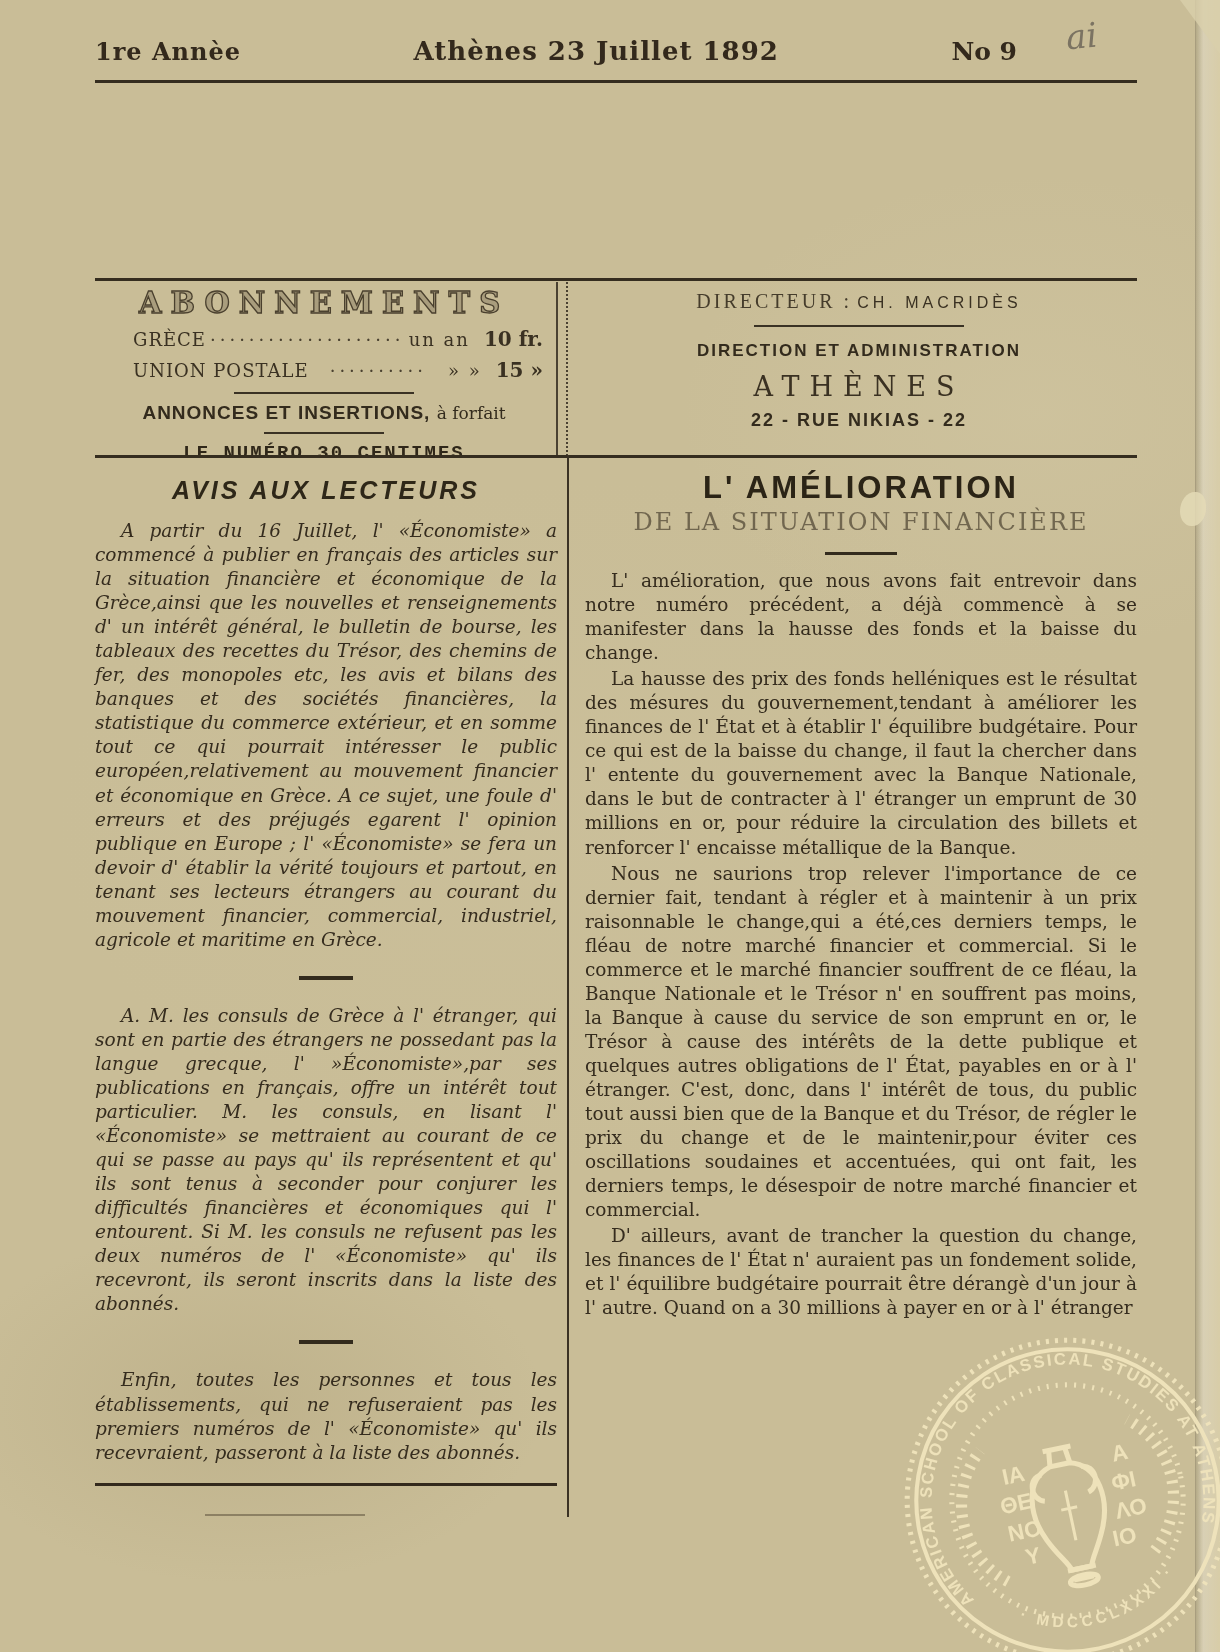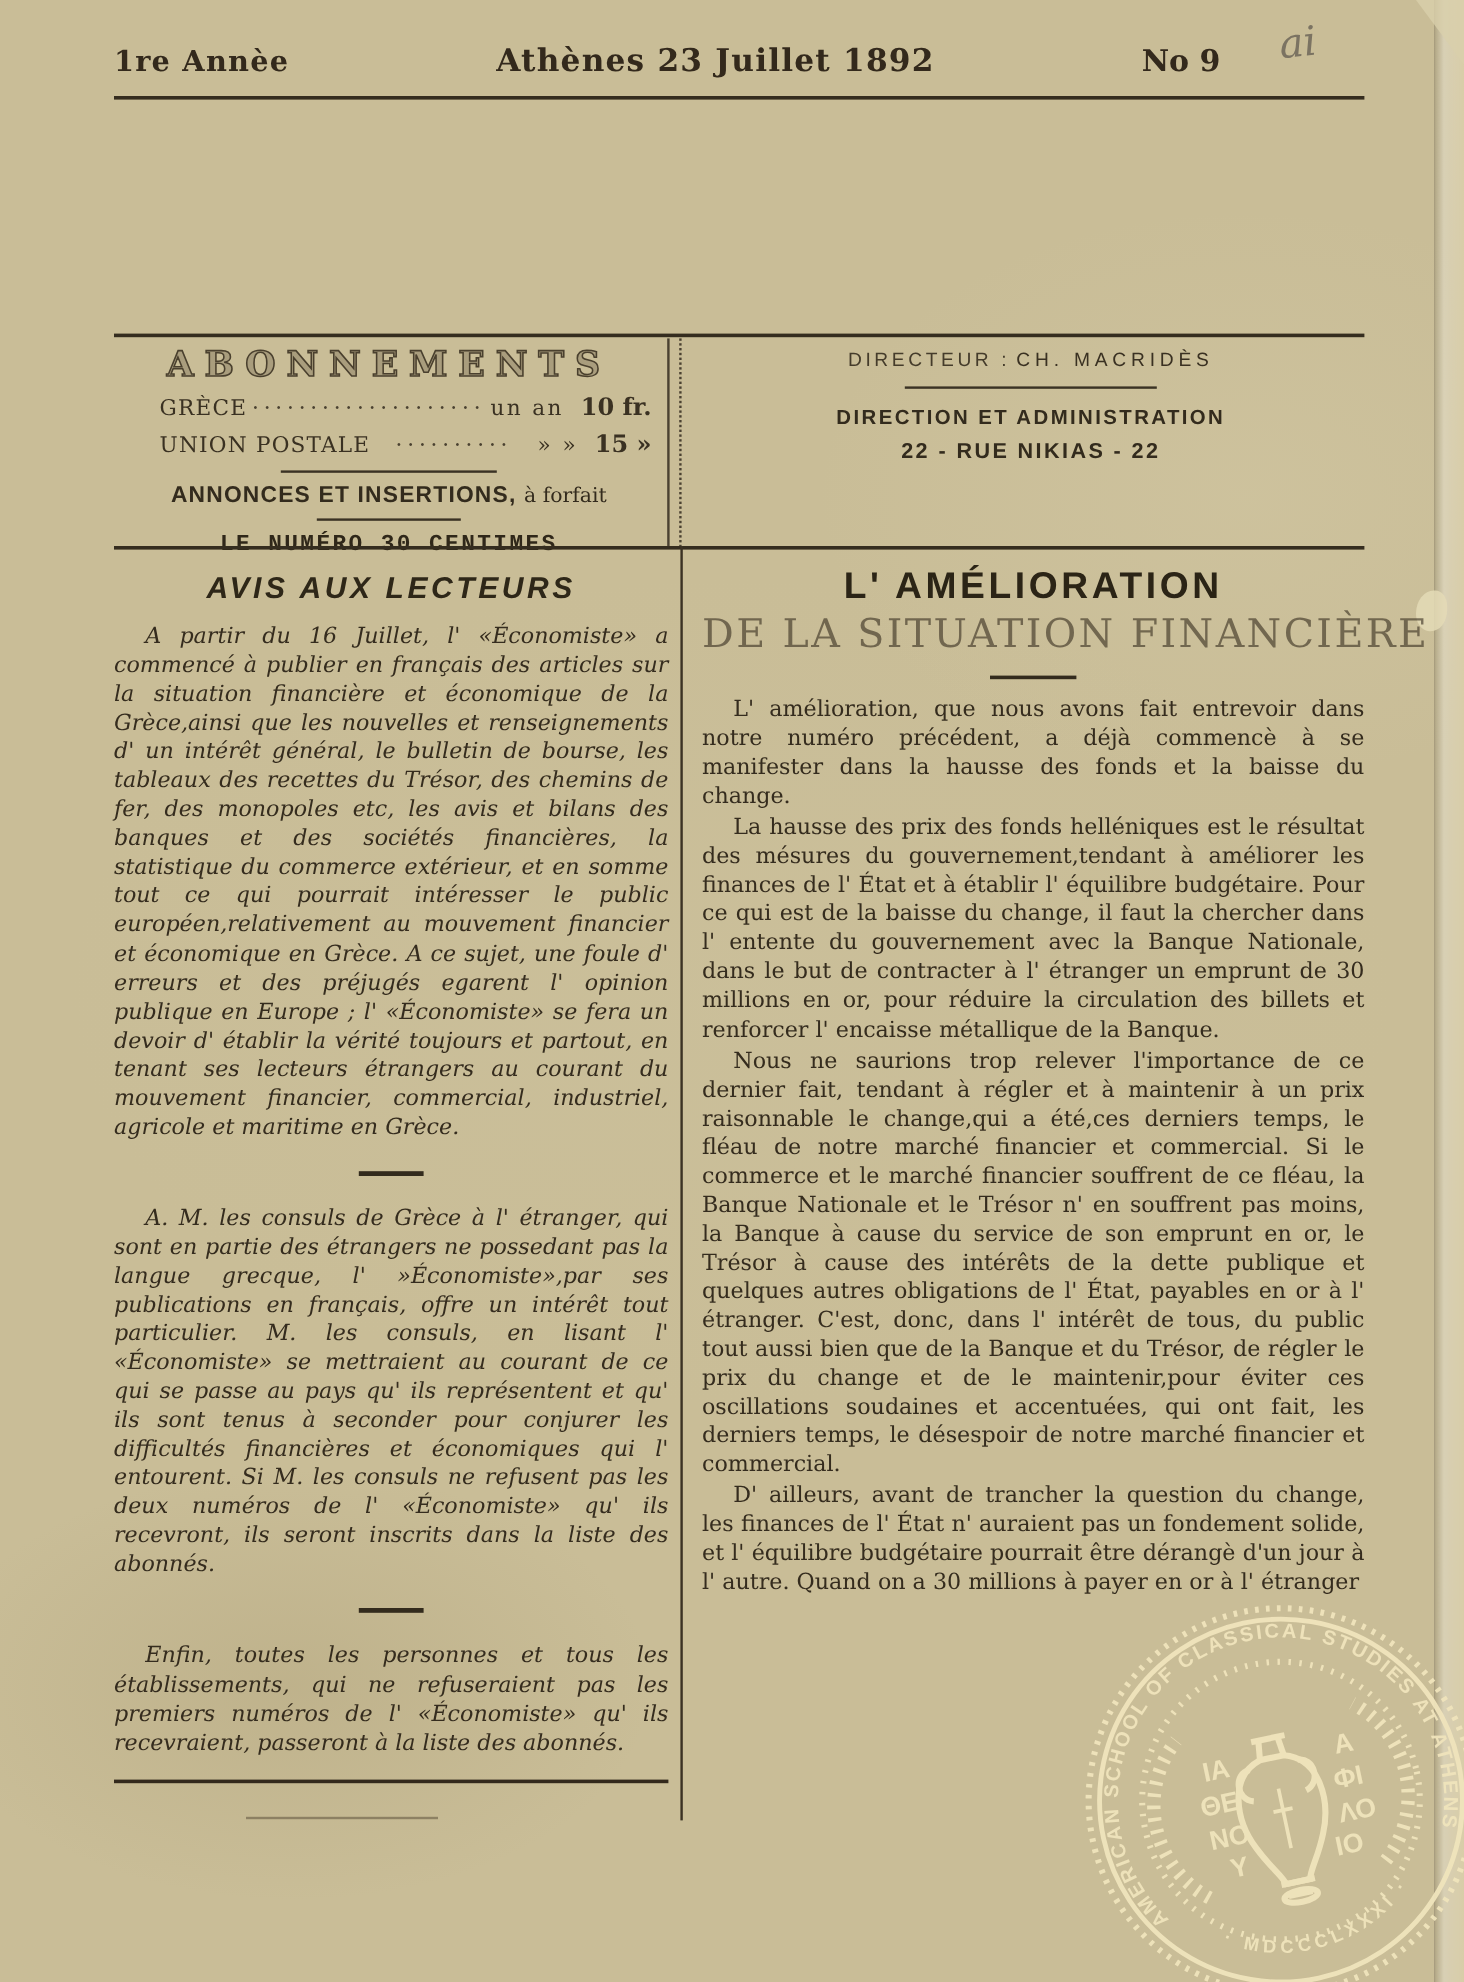--- a/index.html
+++ b/index.html
@@ -68,7 +68,7 @@
 
   .head-right{position:absolute;top:290px;left:584px;width:550px;text-align:center;}
   .dir-line{white-space:nowrap;}
-  .dir-label{font-family:Liberation Sans, sans-serif;font-size:16px;letter-spacing:3px;color:#453c2b;}
+  .dir-label{font-family:Liberation Serif, serif;font-size:20px;letter-spacing:3px;color:#453c2b;}
   .dir-name{font-family:"Liberation Sans",sans-serif;font-size:16px;letter-spacing:4px;color:#3a3122;}
   .dir-rule{width:210px;height:2px;background:#3a3224;margin:12px auto 14px;}
   .dir-admin{font-family:"Liberation Sans",sans-serif;font-weight:700;font-size:17px;

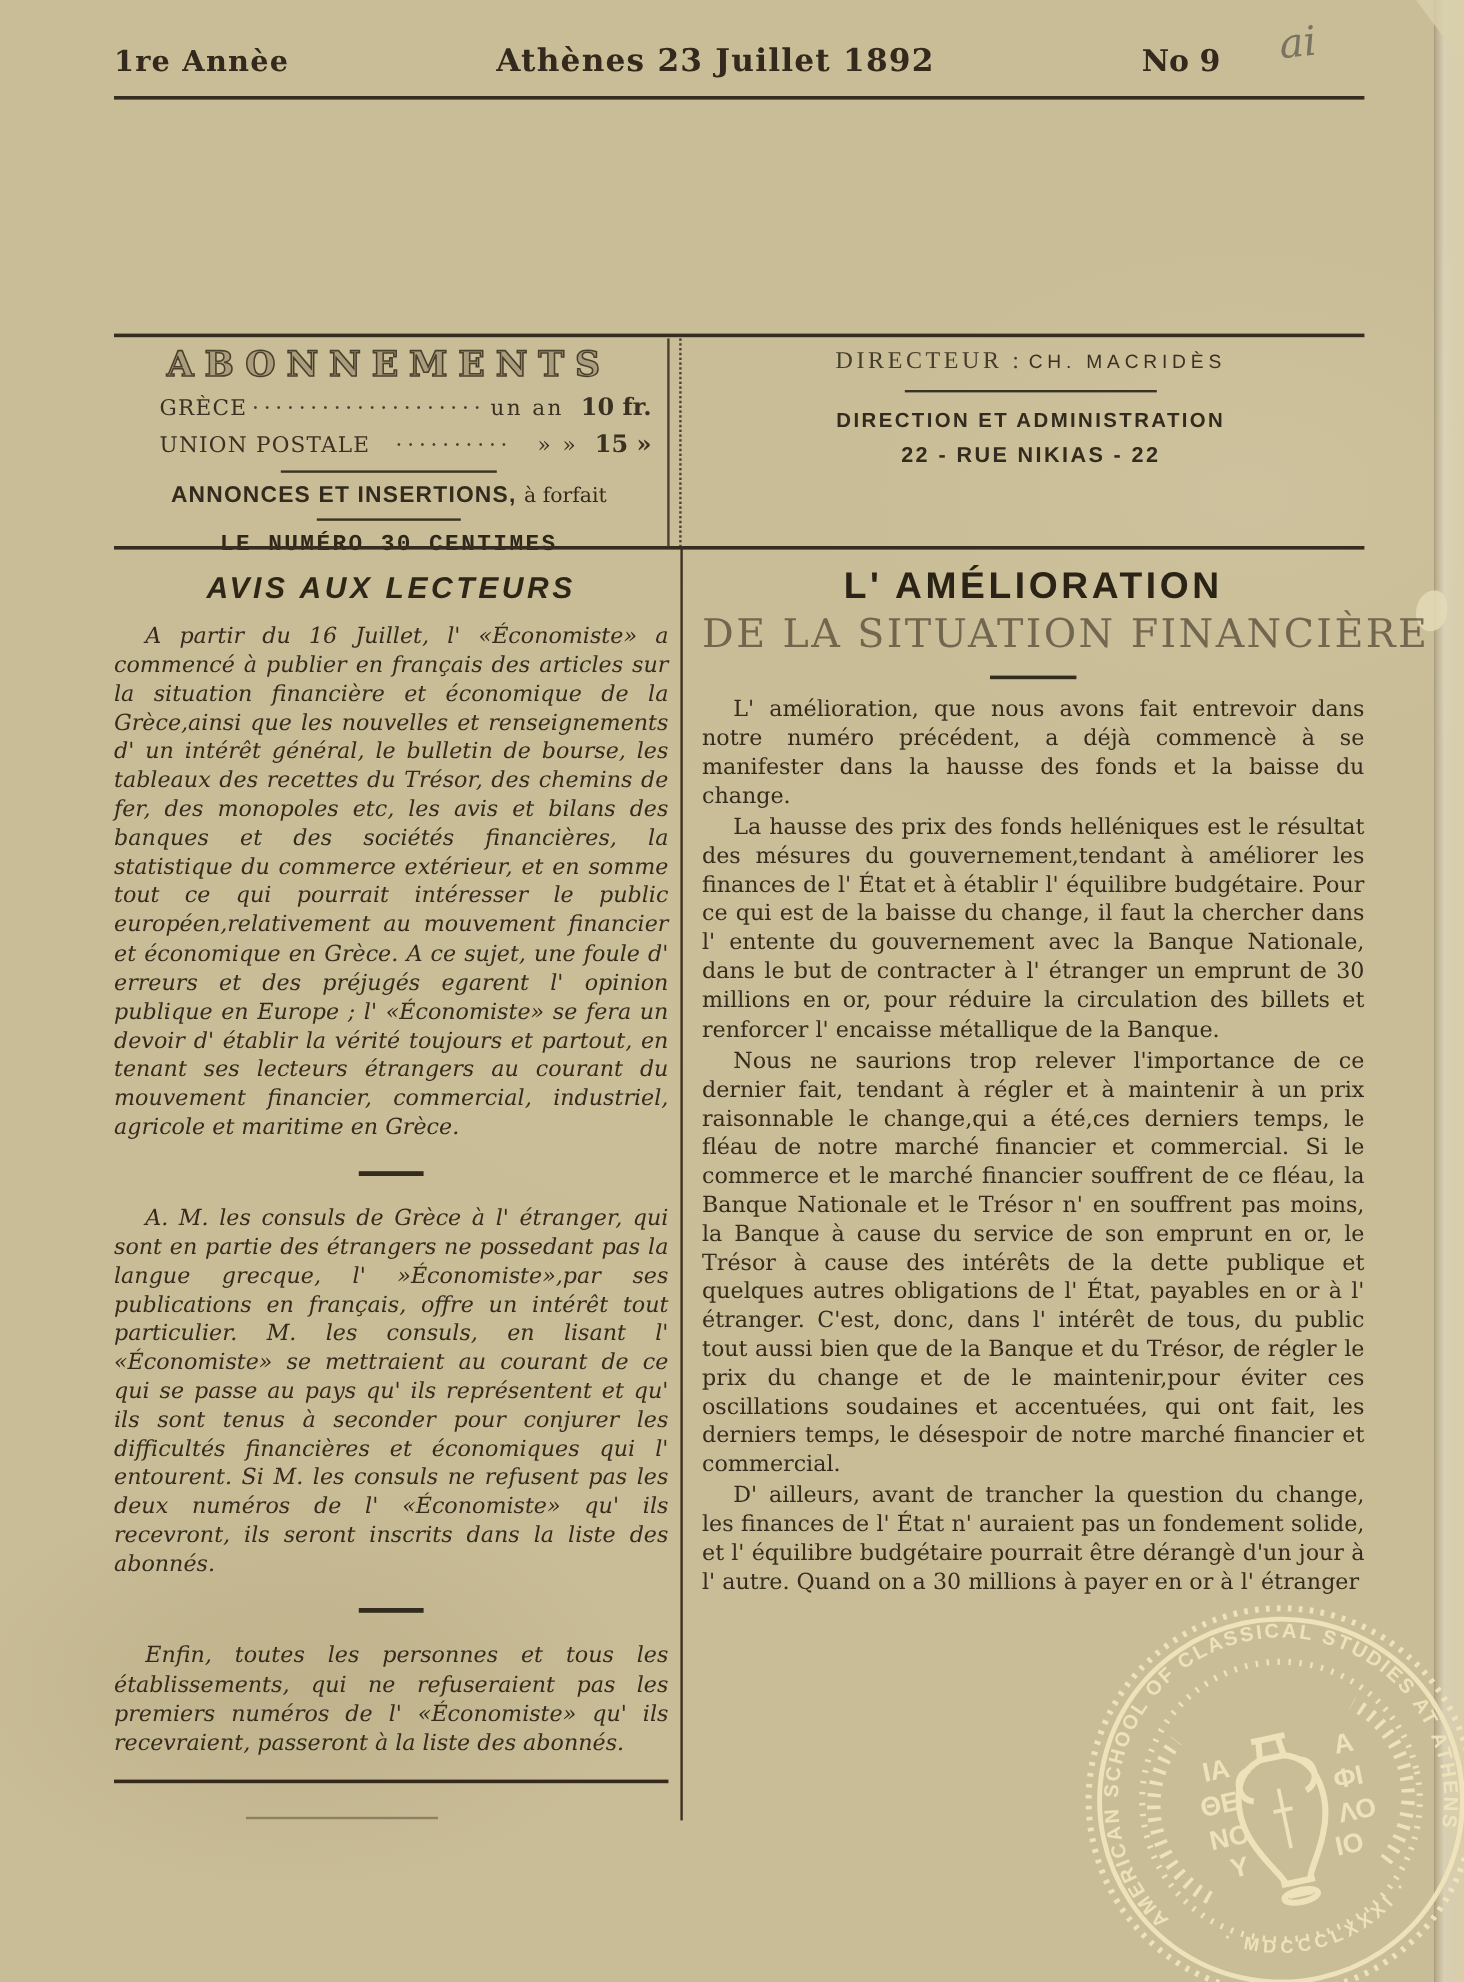--- a/index.html
+++ b/index.html
@@ -150,6 +150,7 @@
     </div>
     <div class="dir-rule"></div>
     <div class="dir-admin">DIRECTION ET ADMINISTRATION</div>
+    <div class="dir-city">ATHÈNES</div>
     <div class="dir-address">22 - RUE NIKIAS - 22</div>
   </div>
 

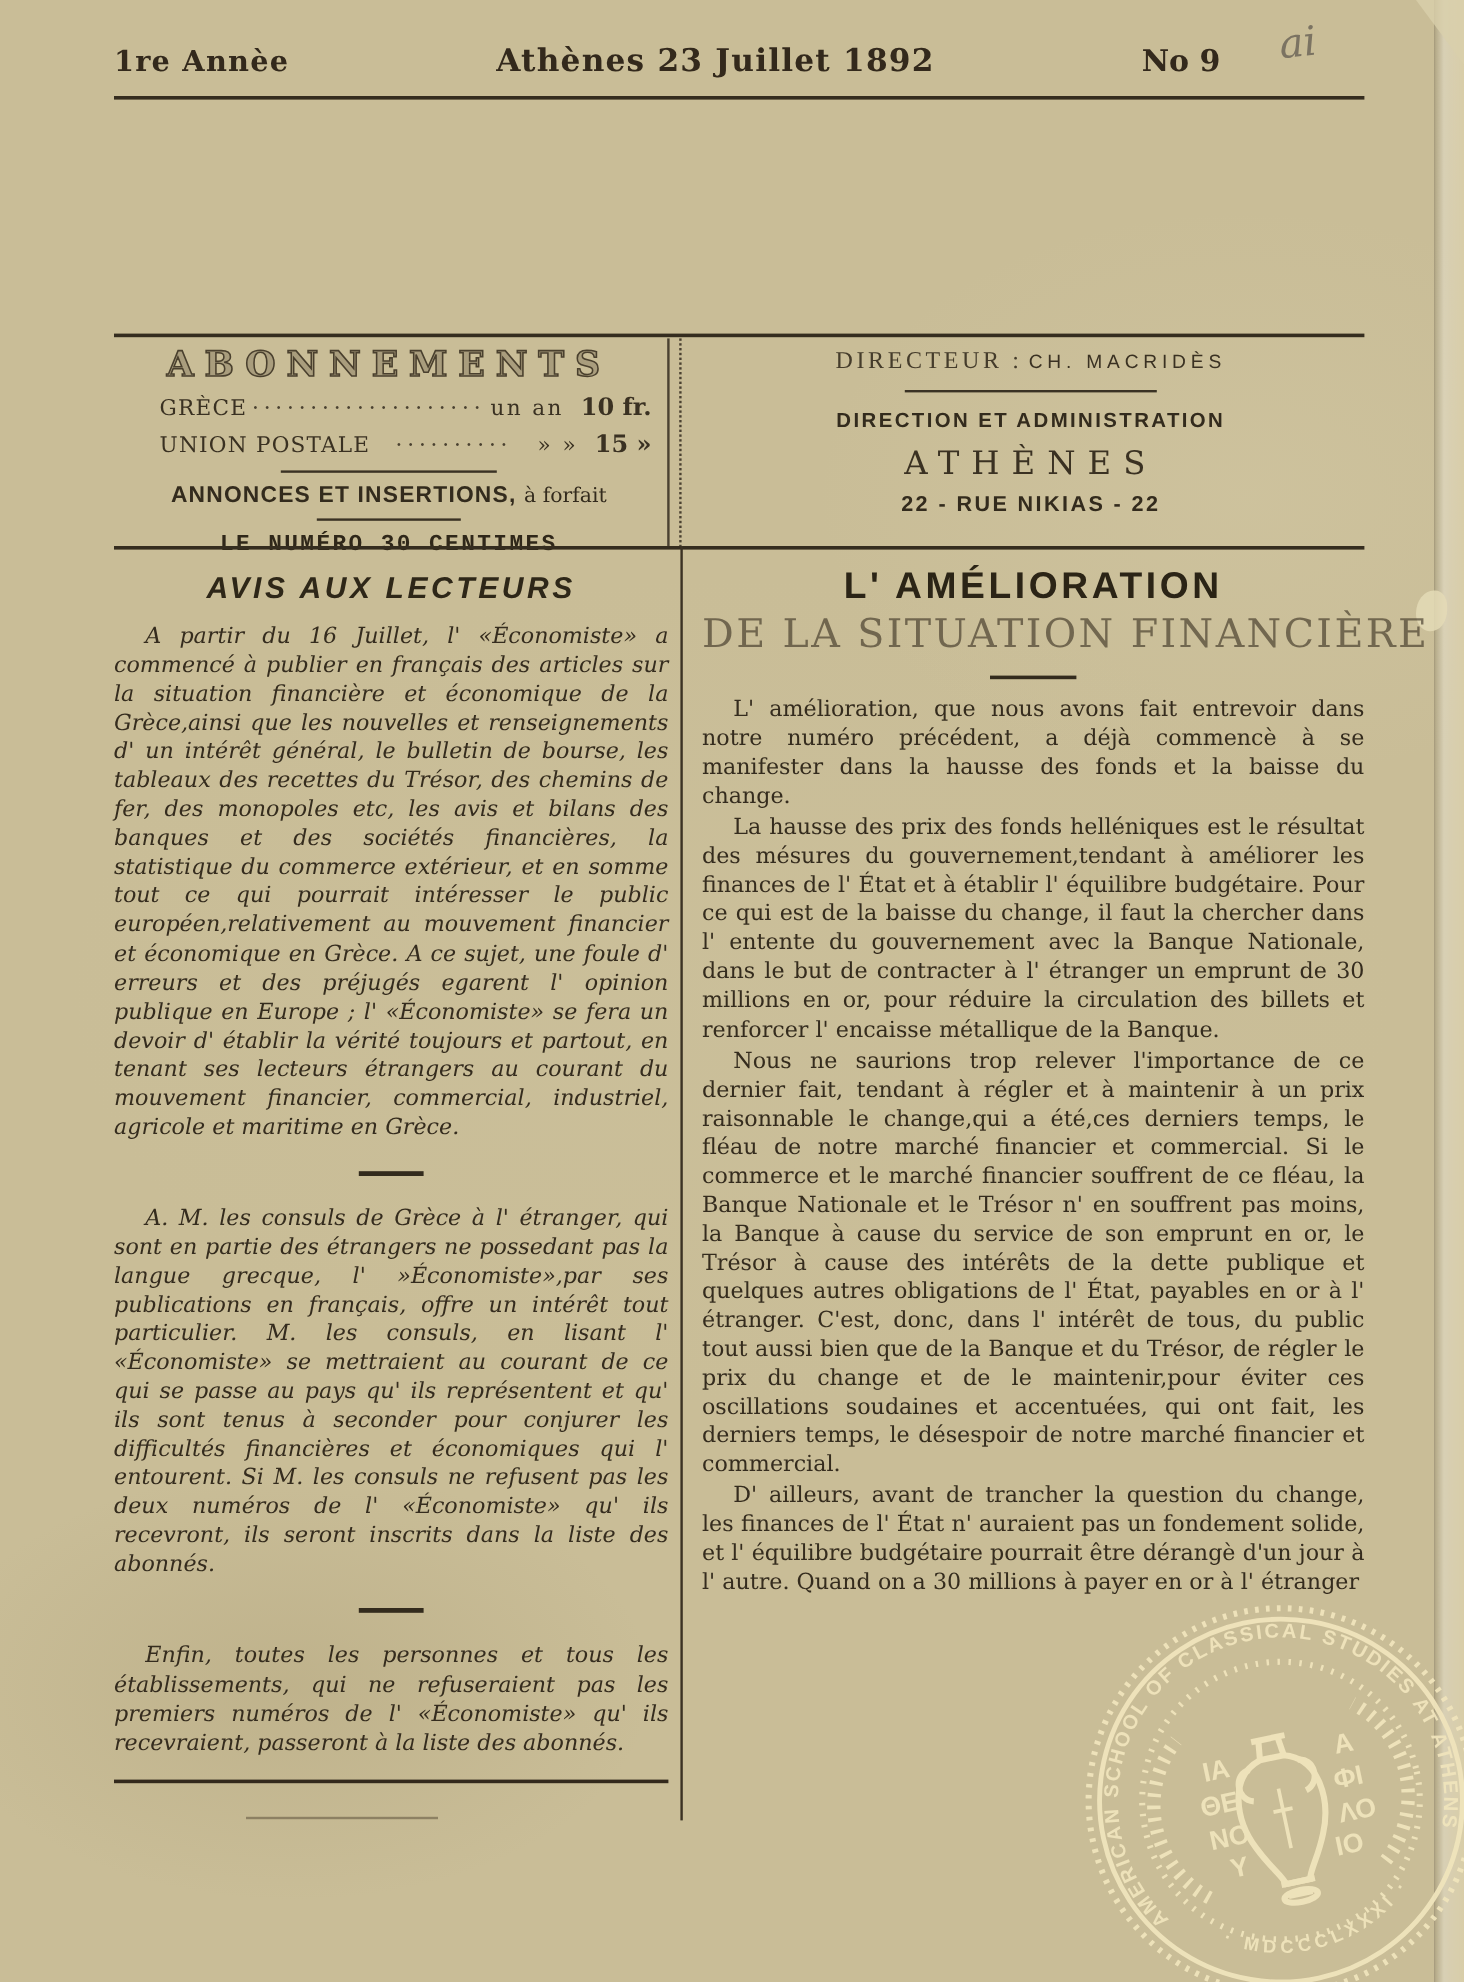--- a/index.html
+++ b/index.html
@@ -89,7 +89,7 @@
 
   .amel-h1{font-family:"Liberation Sans",sans-serif;font-weight:700;font-size:31px;
     letter-spacing:3px;text-align:center;color:#2b2416;margin:6px 0 2px;}
-  .amel-h2{font-family:"DejaVu Serif",serif;font-weight:400;font-size:33px;letter-spacing:2px;
+  .amel-h2{font-family:"DejaVu Serif",serif;font-weight:400;font-size:24px;letter-spacing:2px;
     text-align:center;color:rgba(58,49,34,.62);white-space:nowrap;margin:2px 0 0;}
   .amel-rule{width:72px;height:3px;background:#332b1d;margin:16px auto 14px;}
 

